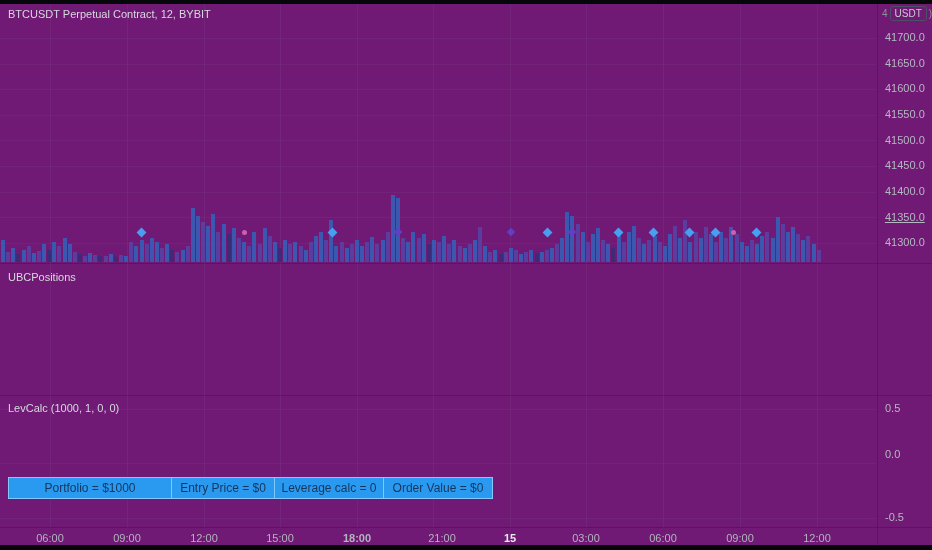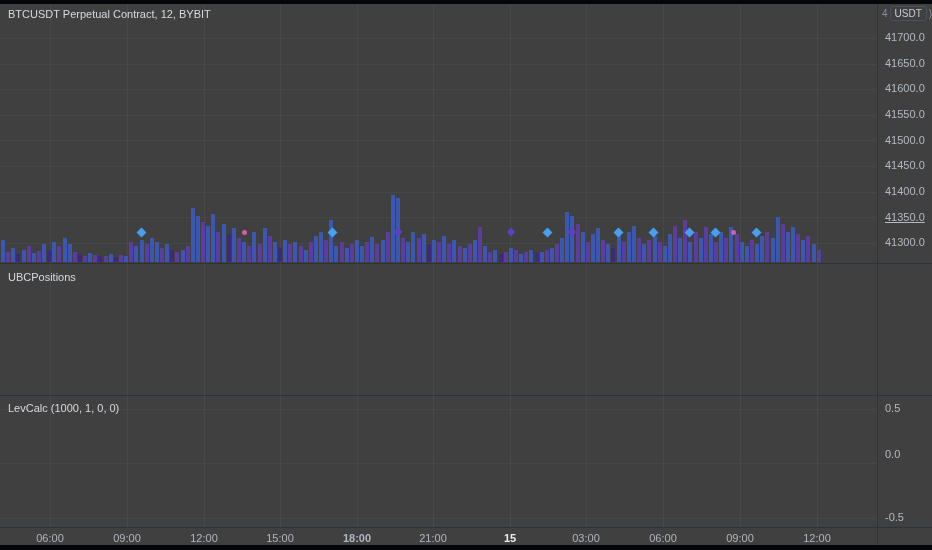--- a/index.html
+++ b/index.html
@@ -3,7 +3,7 @@
 <meta charset="utf-8">
 <style>
   html,body{margin:0;padding:0;background:#04060a;}
-  .stage{position:relative;width:932px;height:550px;background:#404040;overflow:hidden;
+  .stage{position:relative;width:932px;height:550px;background:#701a75;overflow:hidden;
          font-family:"Liberation Sans","DejaVu Sans",sans-serif;}
   .strip{position:absolute;left:0;width:932px;background:#04060a;}
   .strip.top{top:0;height:4px;}

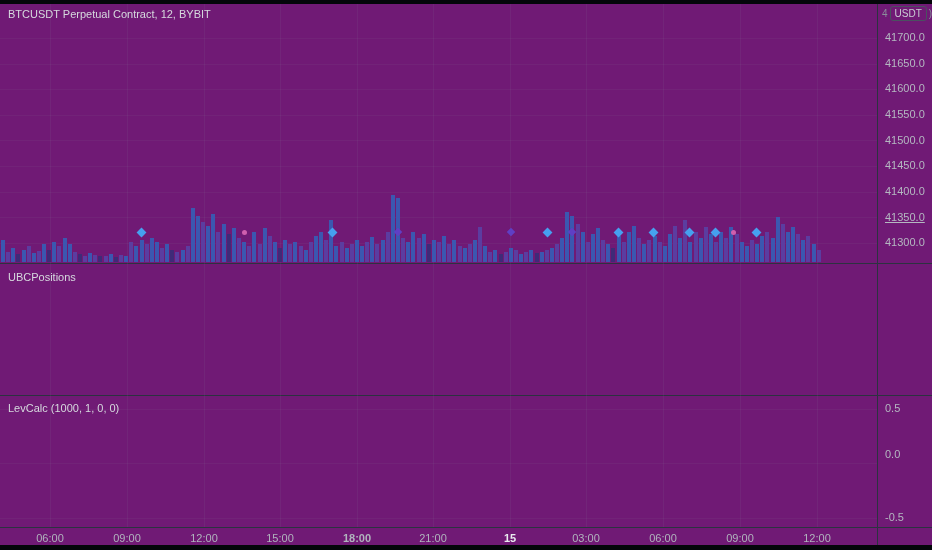--- a/index.html
+++ b/index.html
@@ -265,6 +265,12 @@
 
   <table class="calc-table">
     <tbody id="calc-body">
+        <tr>
+          <td style="width: 154px;">Portfolio = $1000</td>
+          <td style="width: 94px;">Entry Price = $0</td>
+          <td style="width: 100px;">Leverage calc = 0</td>
+          <td style="width: 100px;">Order Value = $0</td>
+        </tr>
       </tbody>
   </table>
 

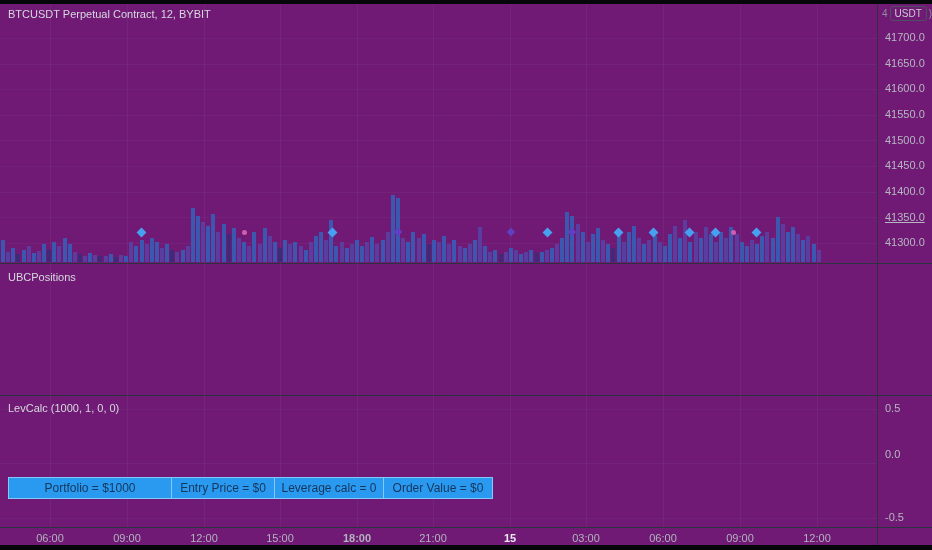--- a/index.html
+++ b/index.html
@@ -305,7 +305,7 @@
         <div class="time-label" style="left: 204px;">12:00</div>
         <div class="time-label" style="left: 280px;">15:00</div>
         <div class="time-label" style="left: 357px; font-weight: bold;">18:00</div>
-        <div class="time-label" style="left: 433px; text-align: right;">21:00</div>
+        <div class="time-label" style="left: 442px; text-align: right;">21:00</div>
         <div class="time-label major" style="left: 510px;">15</div>
         <div class="time-label" style="left: 586px;">03:00</div>
         <div class="time-label" style="left: 663px;">06:00</div>

